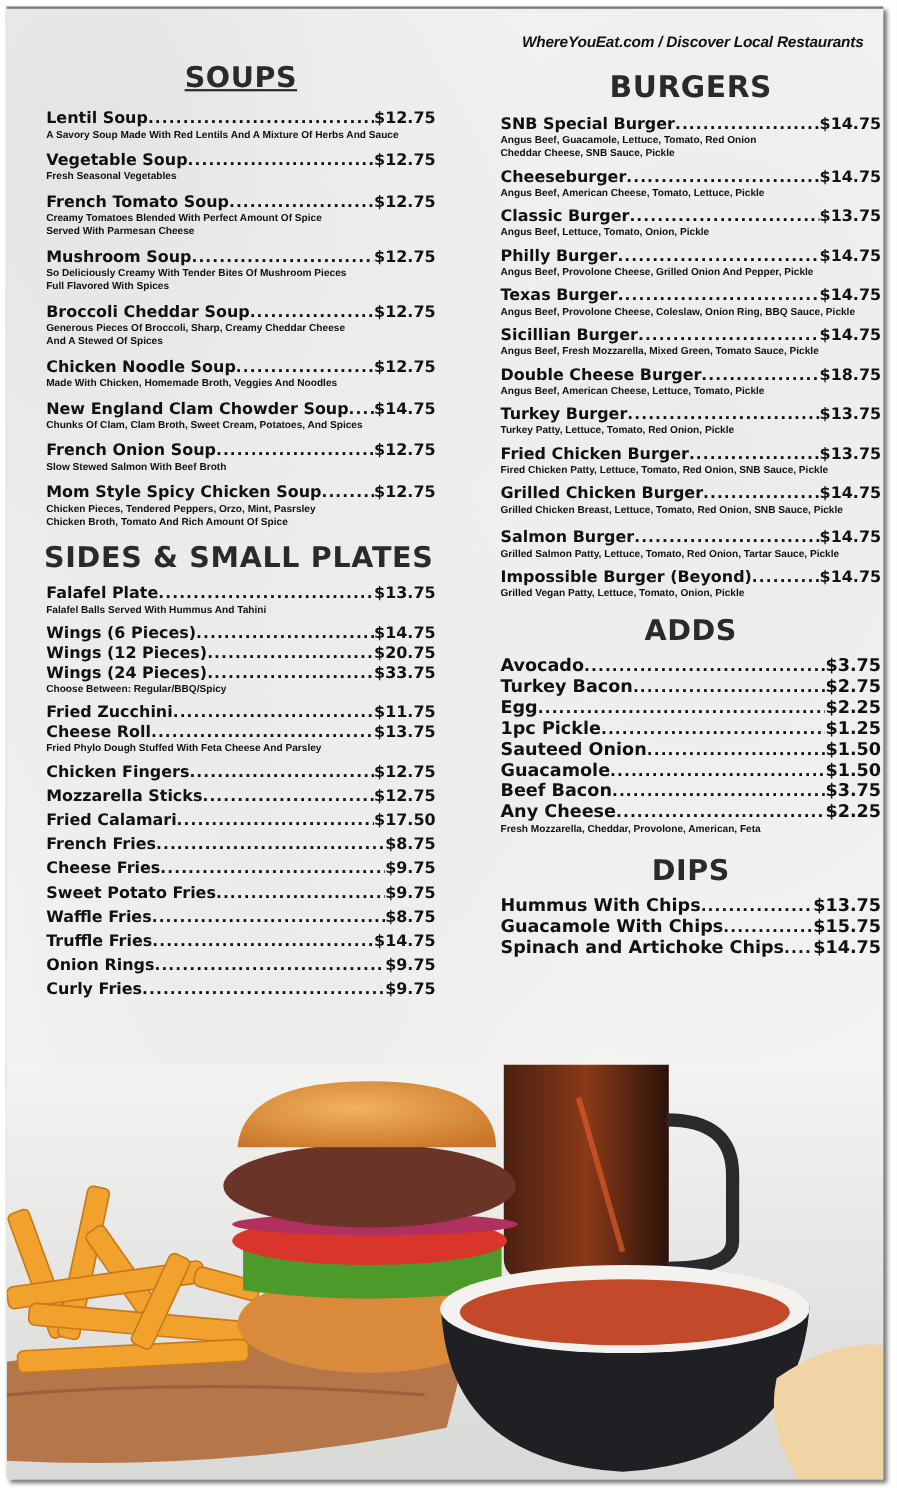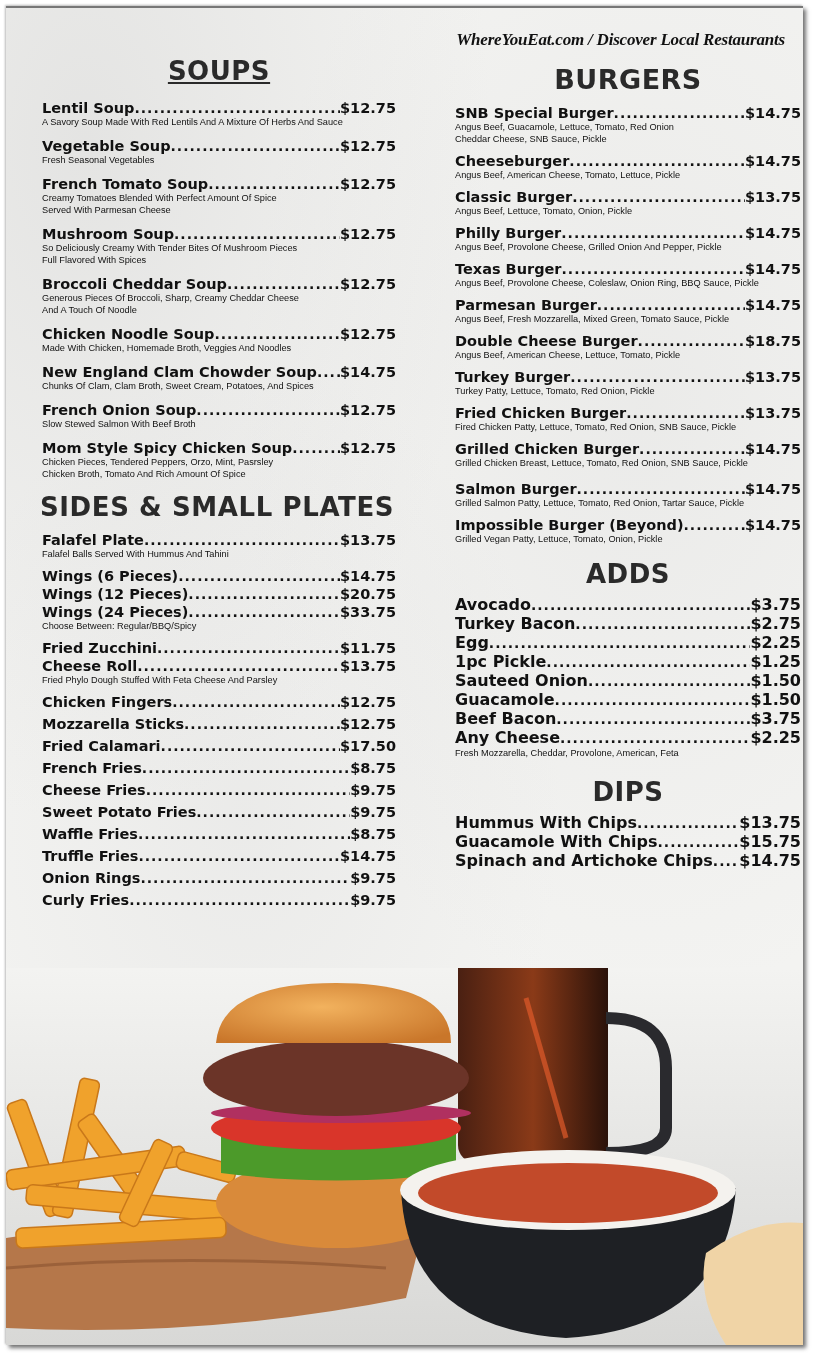--- a/index.html
+++ b/index.html
@@ -17,8 +17,8 @@
   }
   .watermark {
     position:absolute; right:18px; top:22px;
-    font-family:Liberation Serif, serif; font-style:italic; font-weight:bold;
-    font-size:17px; color:#111; letter-spacing:-0.2px;
+    font-family:Liberation Sans, sans-serif; font-style:italic; font-weight:bold;
+    font-size:14px; color:#111; letter-spacing:-0.2px;
   }
   .col { position:absolute; }
   .col-left { left:36px; top:48px; width:354px; }

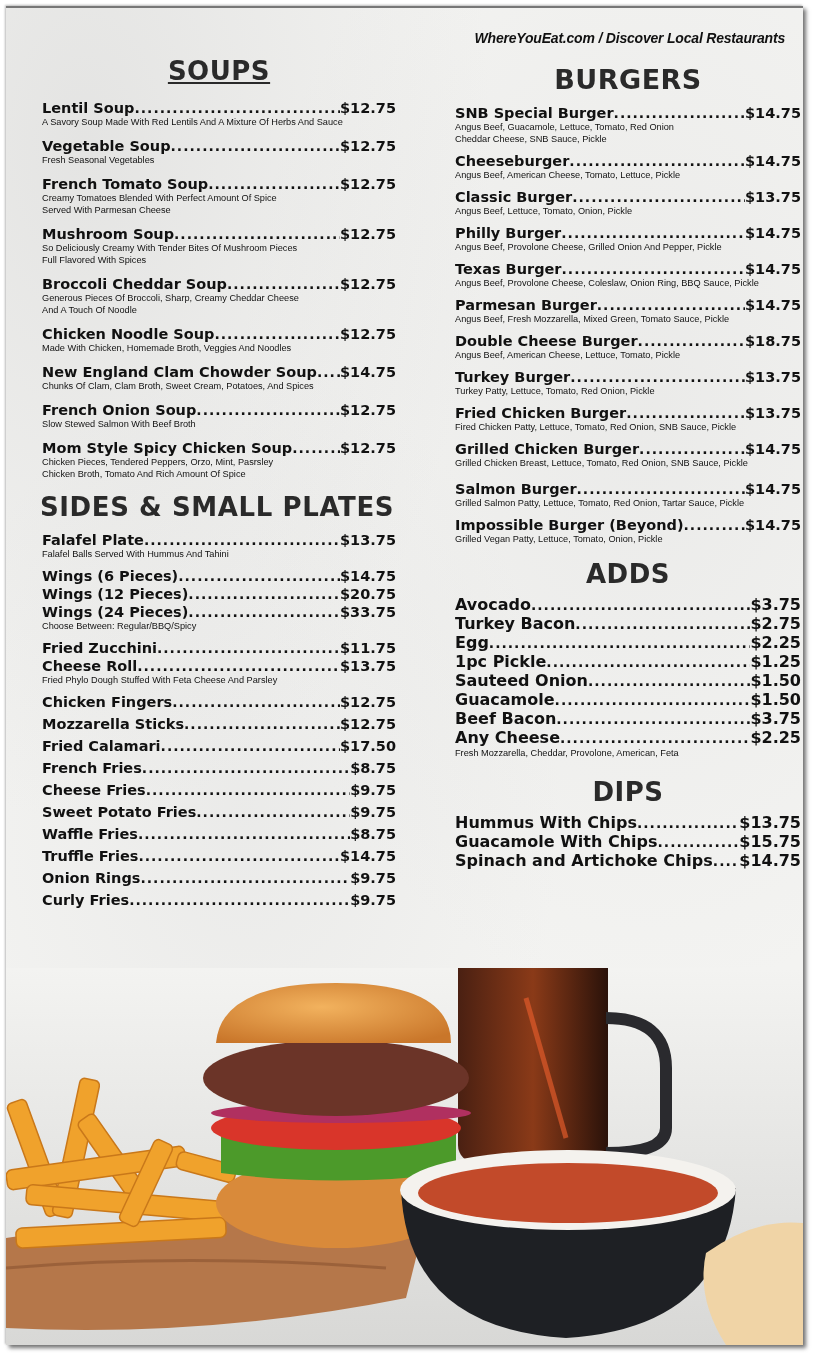--- a/index.html
+++ b/index.html
@@ -39,7 +39,7 @@
   .dots { flex:1 1 auto; overflow:hidden; font-weight:bold; font-size:14px; color:#111; letter-spacing:1px; }
   .dots::before { content:"................................................................................................................................"; }
   .price { font-weight:bold; font-size:14.5px; color:#111; flex:0 0 auto; }
-  .desc { font-size:9.2px; color:#111; line-height:12px; font-family:"Liberation Sans", sans-serif; font-weight:normal; }
+  .desc { font-size:9.2px; color:#111; line-height:12px; font-family:"Liberation Sans", sans-serif; font-weight:bold; }
   .adds .name, .adds .price { font-size:16px; }
   .adds .item { margin-bottom:0px; }
   .photo { position:absolute; left:0; top:960px; width:797px; height:377px; }

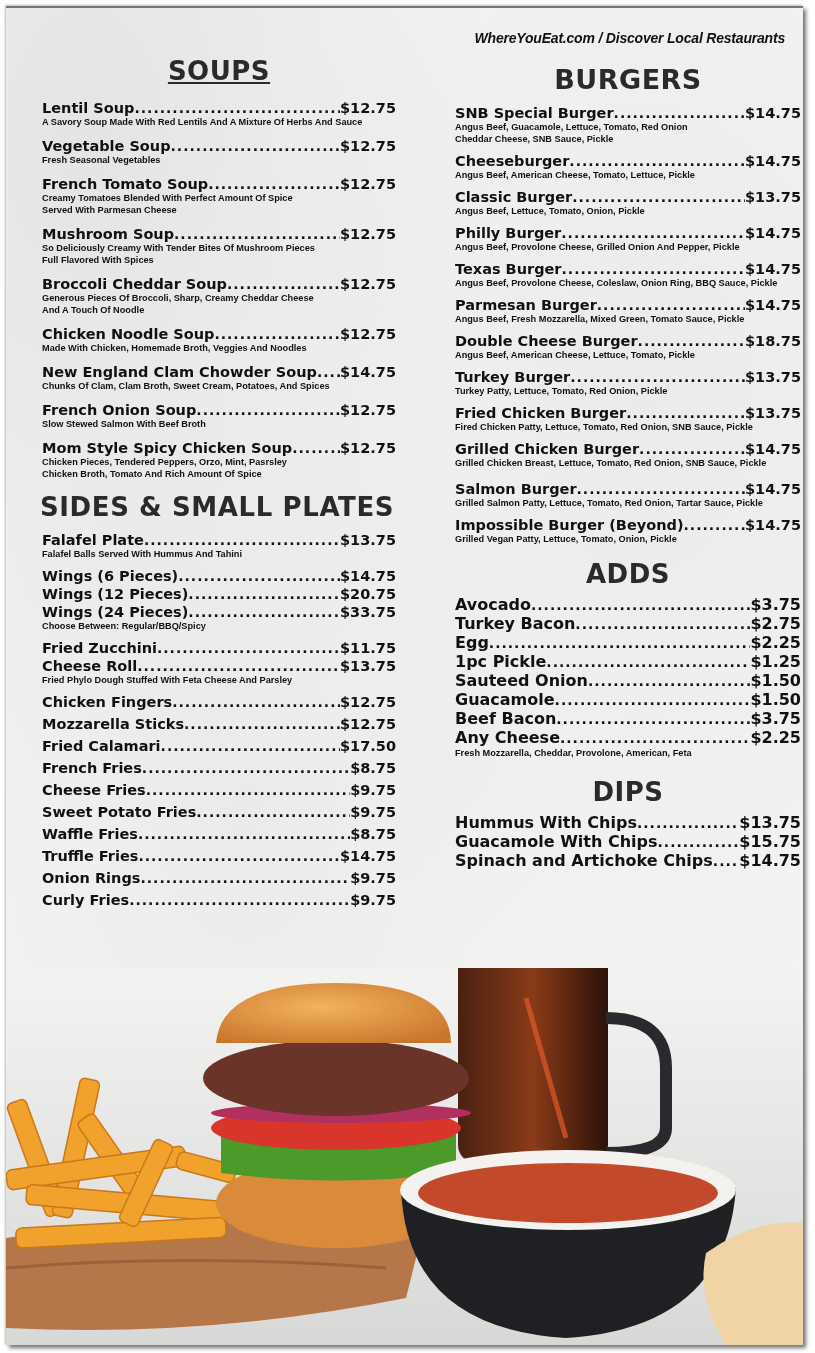--- a/index.html
+++ b/index.html
@@ -94,7 +94,7 @@
             <span class="price">$12.75</span>
           </div>
           <div class="desc">Generous Pieces Of Broccoli, Sharp, Creamy Cheddar Cheese</div>
-          <div class="desc">And A Touch Of Noodle</div>
+          <div class="desc">And A Stewed Of Spices</div>
         </div>
         <div class="item">
           <div class="row">

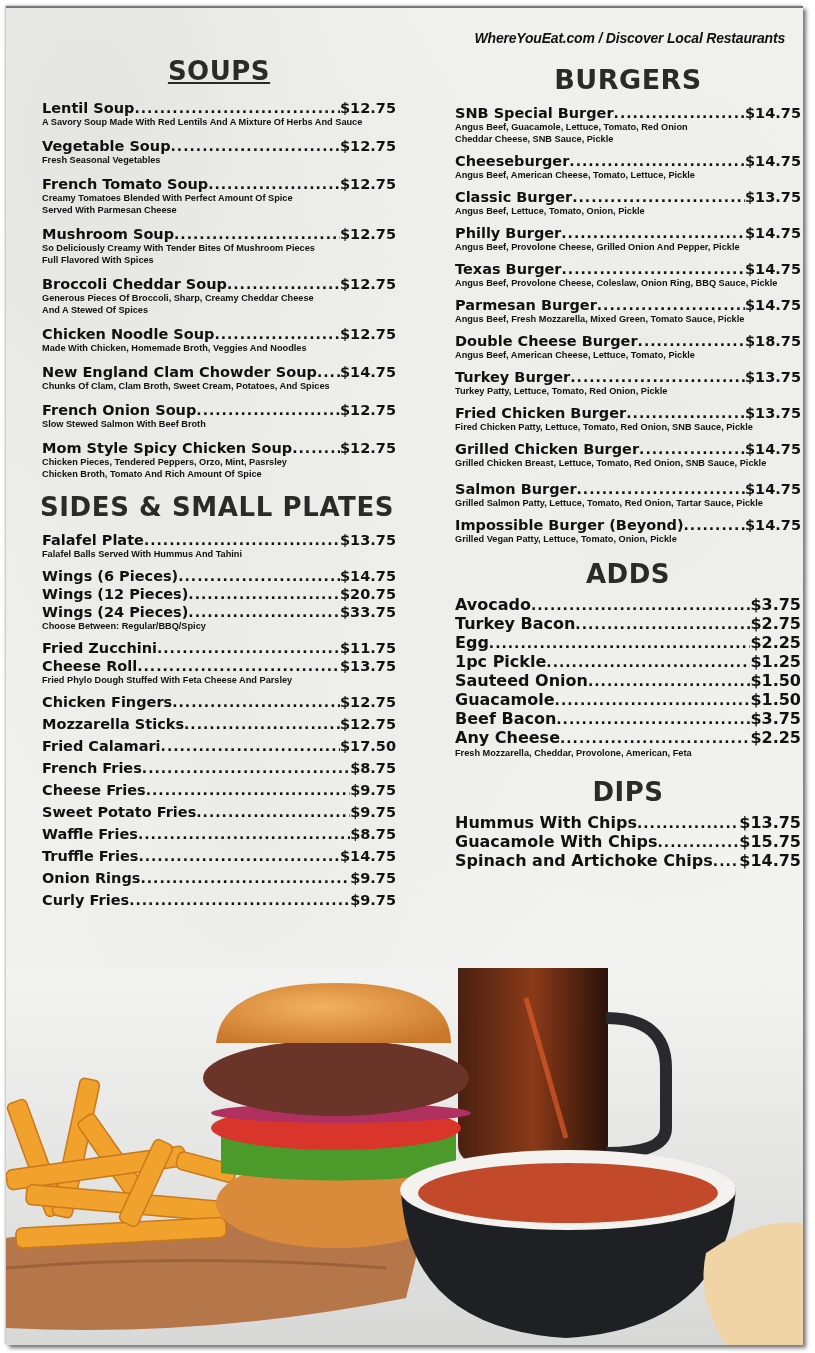--- a/index.html
+++ b/index.html
@@ -297,7 +297,7 @@
         </div>
         <div class="item" style="margin-bottom: 8px;">
           <div class="row">
-            <span class="name">Parmesan Burger</span>
+            <span class="name">Sicillian Burger</span>
             <span class="dots"></span>
             <span class="price">$14.75</span>
           </div>

